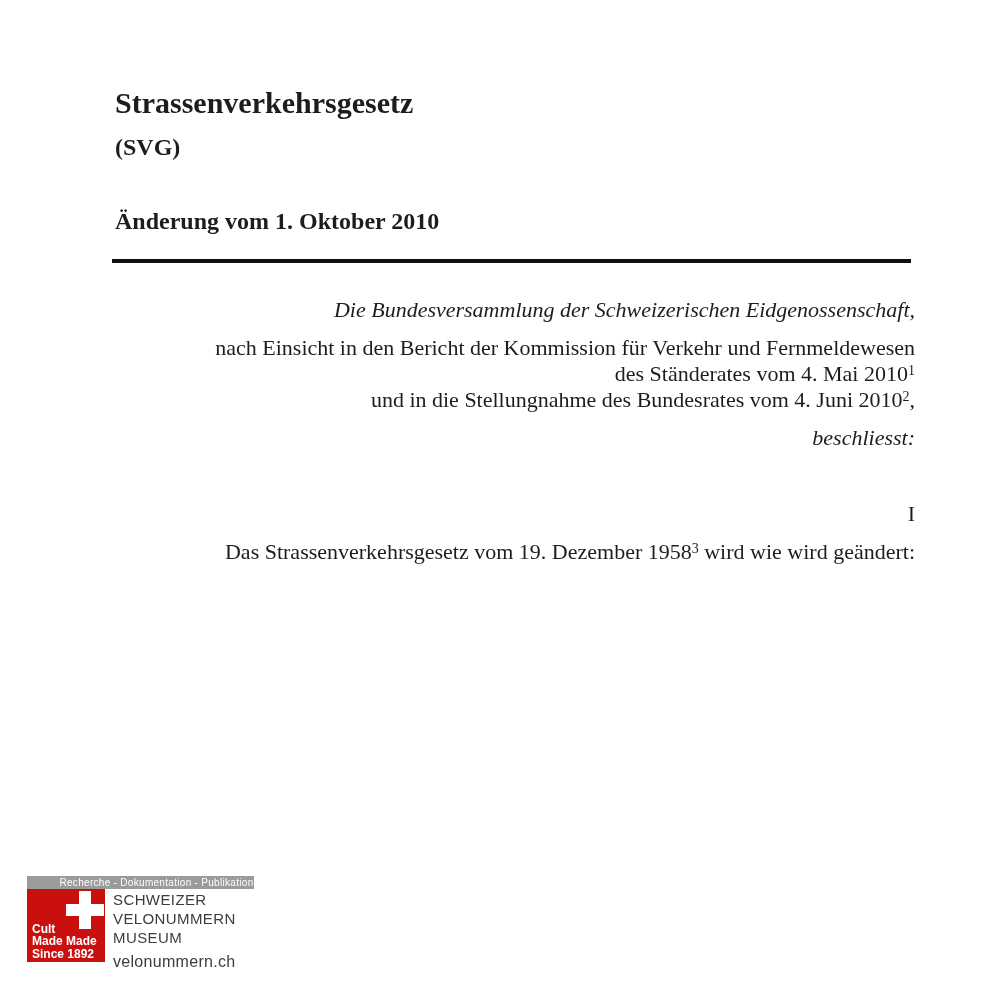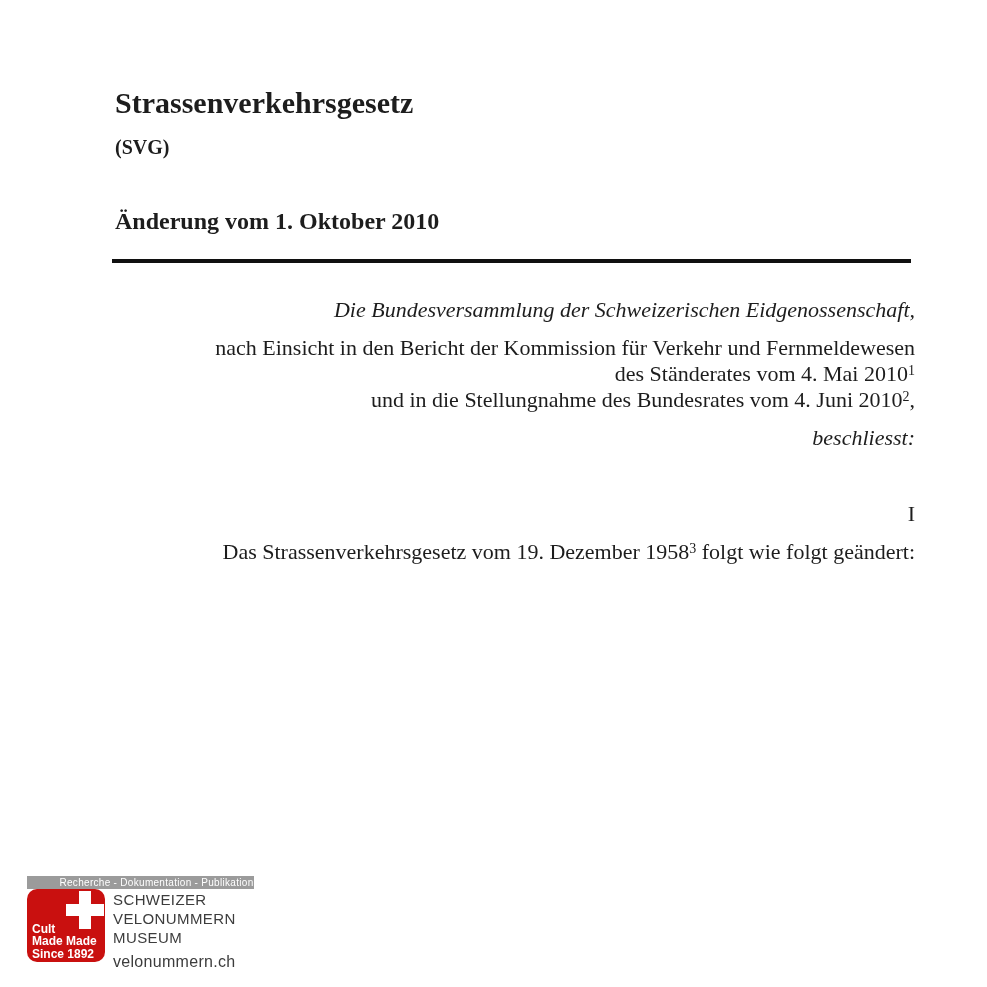--- a/index.html
+++ b/index.html
@@ -32,7 +32,7 @@
   }
   .doc-abbr {
     margin: 13px 0 0 0;
-    font-size: 20px;
+    font-size: 24px;
     line-height: 28px;
     font-weight: bold;
   }

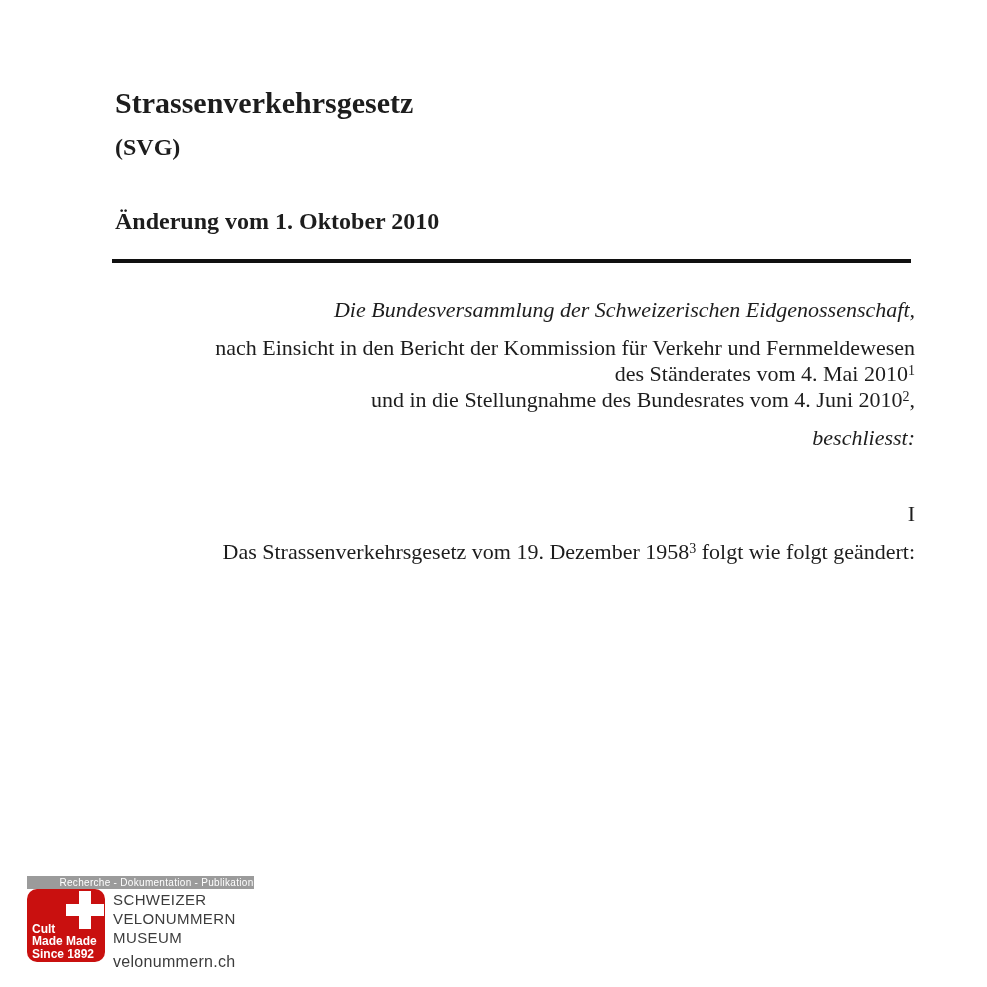--- a/index.html
+++ b/index.html
@@ -164,7 +164,7 @@
 
     <p class="body-text section-number">I</p>
 
-    <p class="body-text section-sentence"><span>Das Strassenverkehrsgesetz vom 19. Dezember 1958</span><sup class="footnote">3</sup><span> folgt wie folgt geändert:</span></p>
+    <p class="body-text section-sentence"><span>Das Strassenverkehrsgesetz vom 19. Dezember 1958</span><sup class="footnote">3</sup><span> wird wie wird geändert:</span></p>
 
   </div>
 

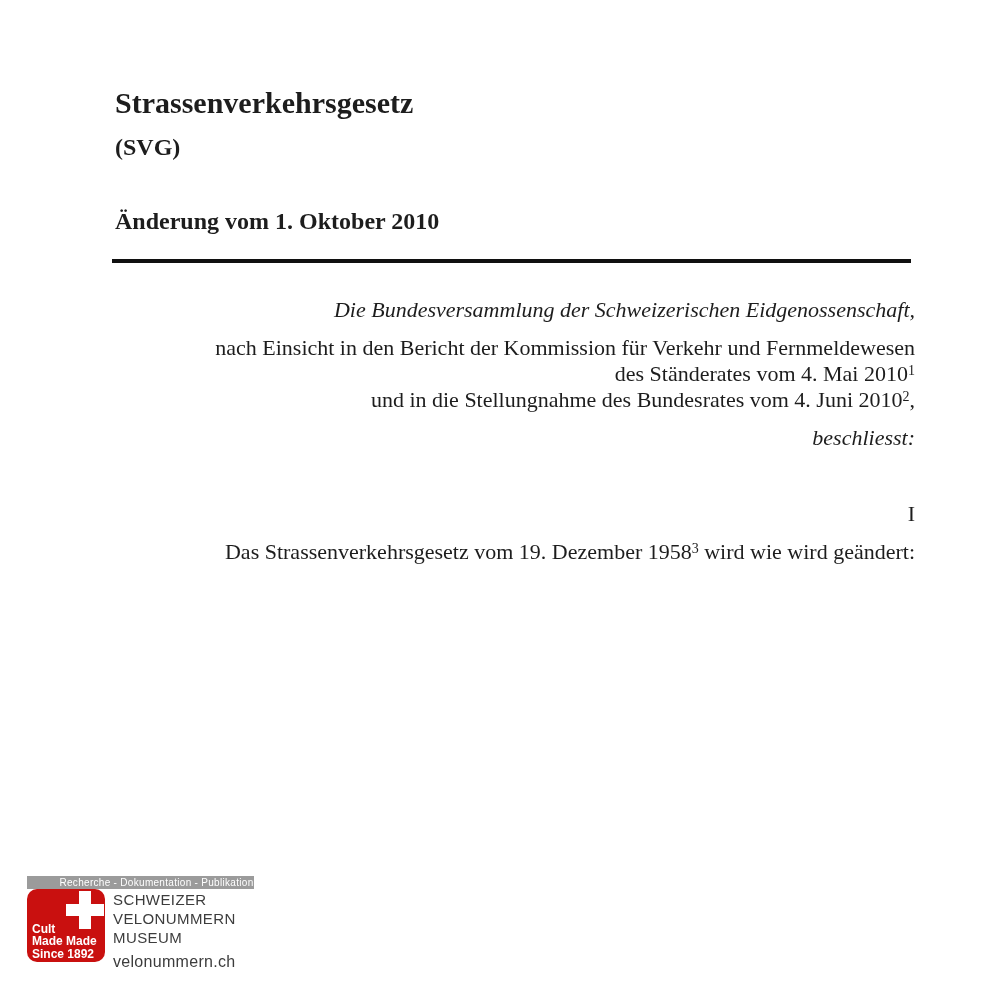--- a/index.html
+++ b/index.html
@@ -91,7 +91,6 @@
     height: 73px;
     background: var(--swiss-red, #c9100f);
     flex: none;
-    border-radius: 10px;
   }
   .swiss-cross {
     position: absolute;

